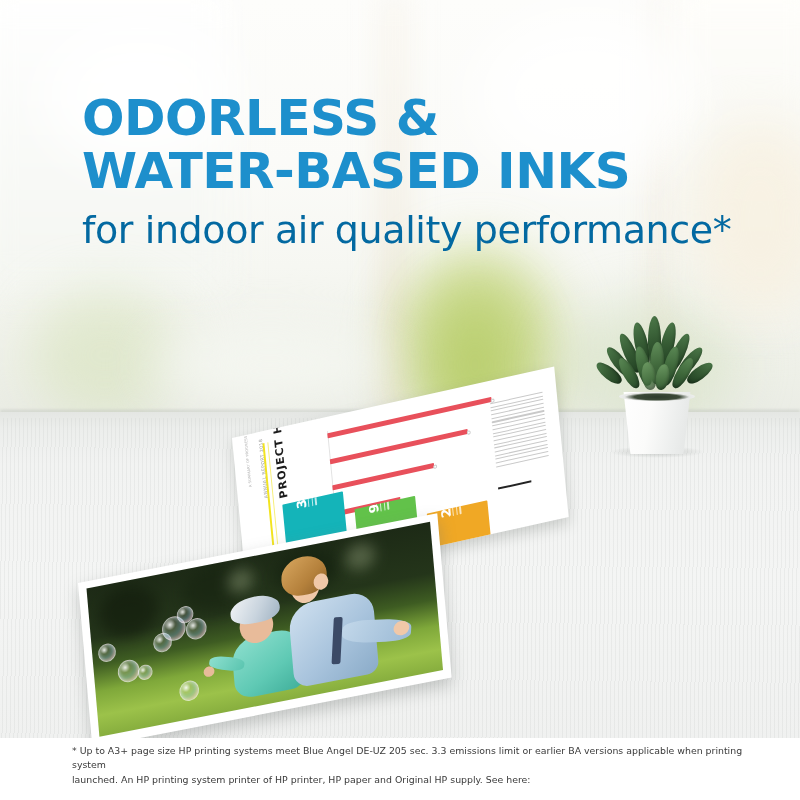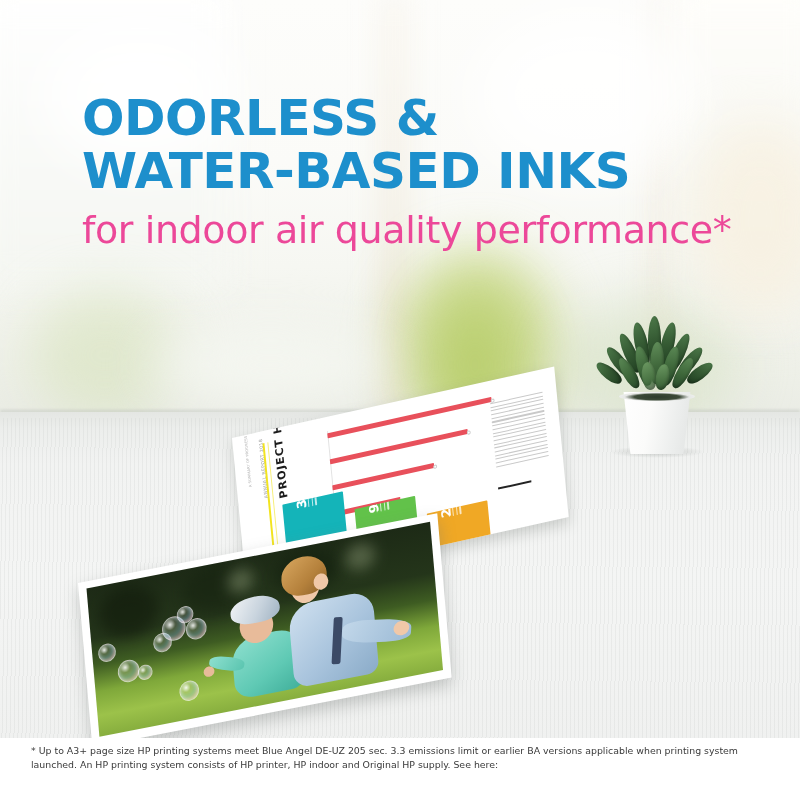--- a/index.html
+++ b/index.html
@@ -48,7 +48,7 @@
   .subheadline{
     font-family:"DejaVu Sans", sans-serif;
     font-weight:400;font-size:38px;line-height:44px;
-    color:#ec4899;margin:10px 0 0 0;letter-spacing:-0.4px;white-space:pre;
+    color:#0369a1;margin:10px 0 0 0;letter-spacing:-0.4px;white-space:pre;
   }
 
   

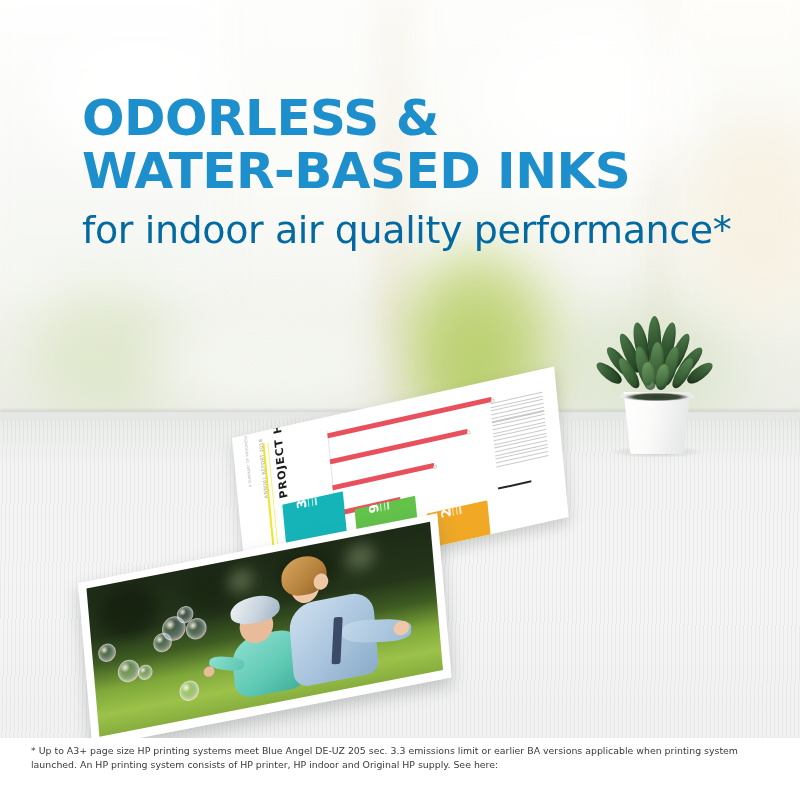--- a/index.html
+++ b/index.html
@@ -174,7 +174,7 @@
     font-size:9.4px;line-height:14.4px;color:#3a3a3a;
     z-index:61;
   }
-  .footnote div{white-space:pre-wrap;}
+  .footnote div{white-space:pre-wrap;margin-left:41px;}
 </style>
 </head>
 <body>

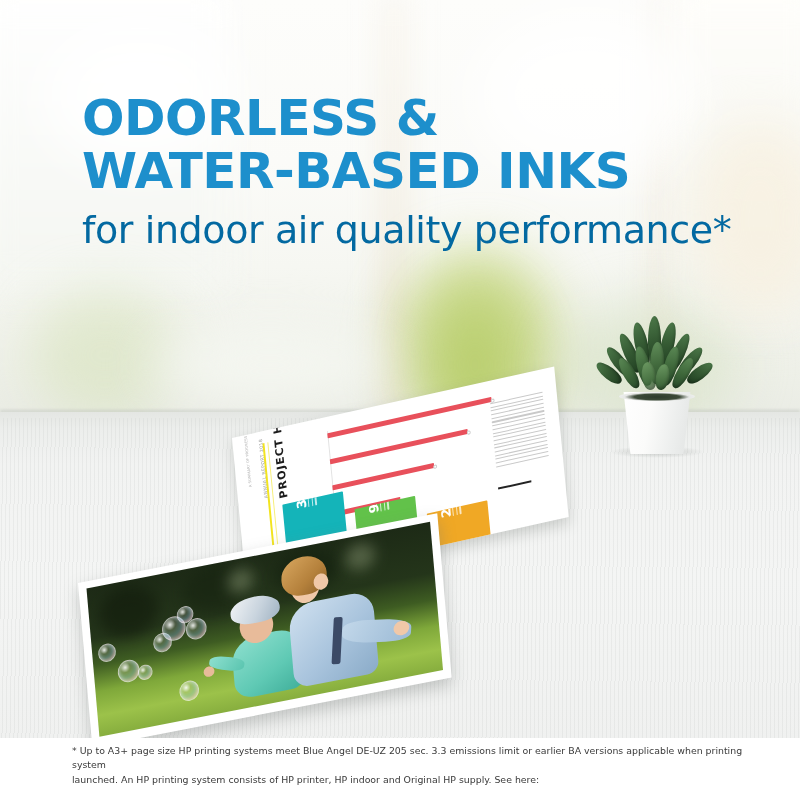--- a/index.html
+++ b/index.html
@@ -354,7 +354,7 @@
   <div class="footnote-band"></div>
   <div class="footnote">
     <div>* Up to A3+ page size HP printing systems meet Blue Angel DE-UZ 205 sec. 3.3 emissions limit or earlier BA versions applicable when printing system</div>
-    <div>launched. An HP printing system consists of HP printer, HP indoor and Original HP supply. See here:</div>
+    <div>launched. An HP printing system printer of HP printer, HP paper and Original HP supply. See here:</div>
   </div>
 
 </div>

